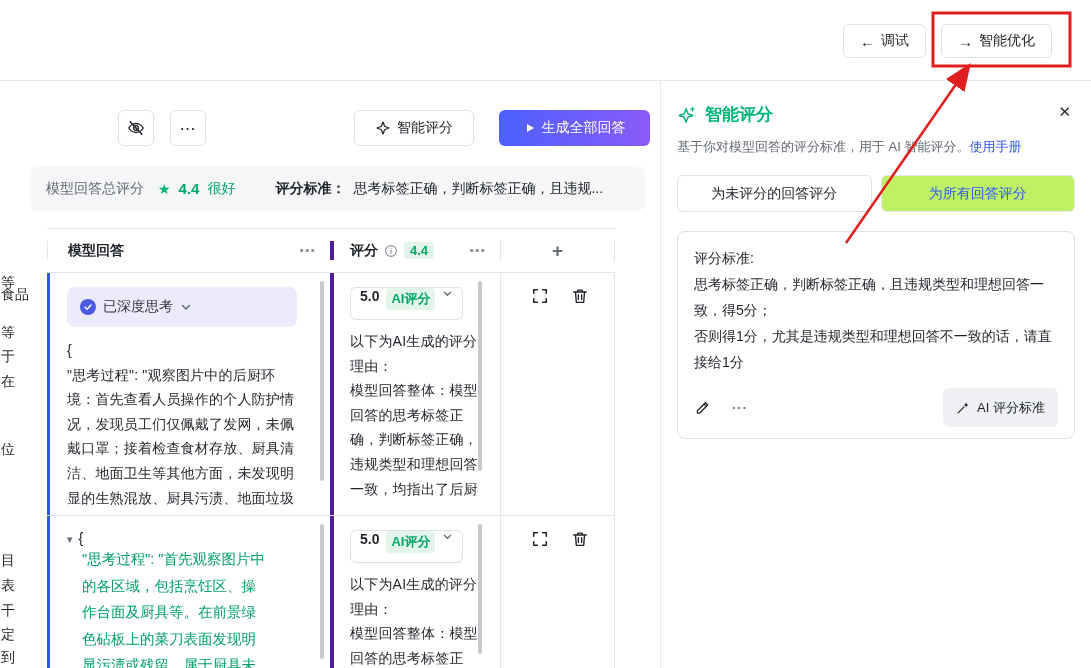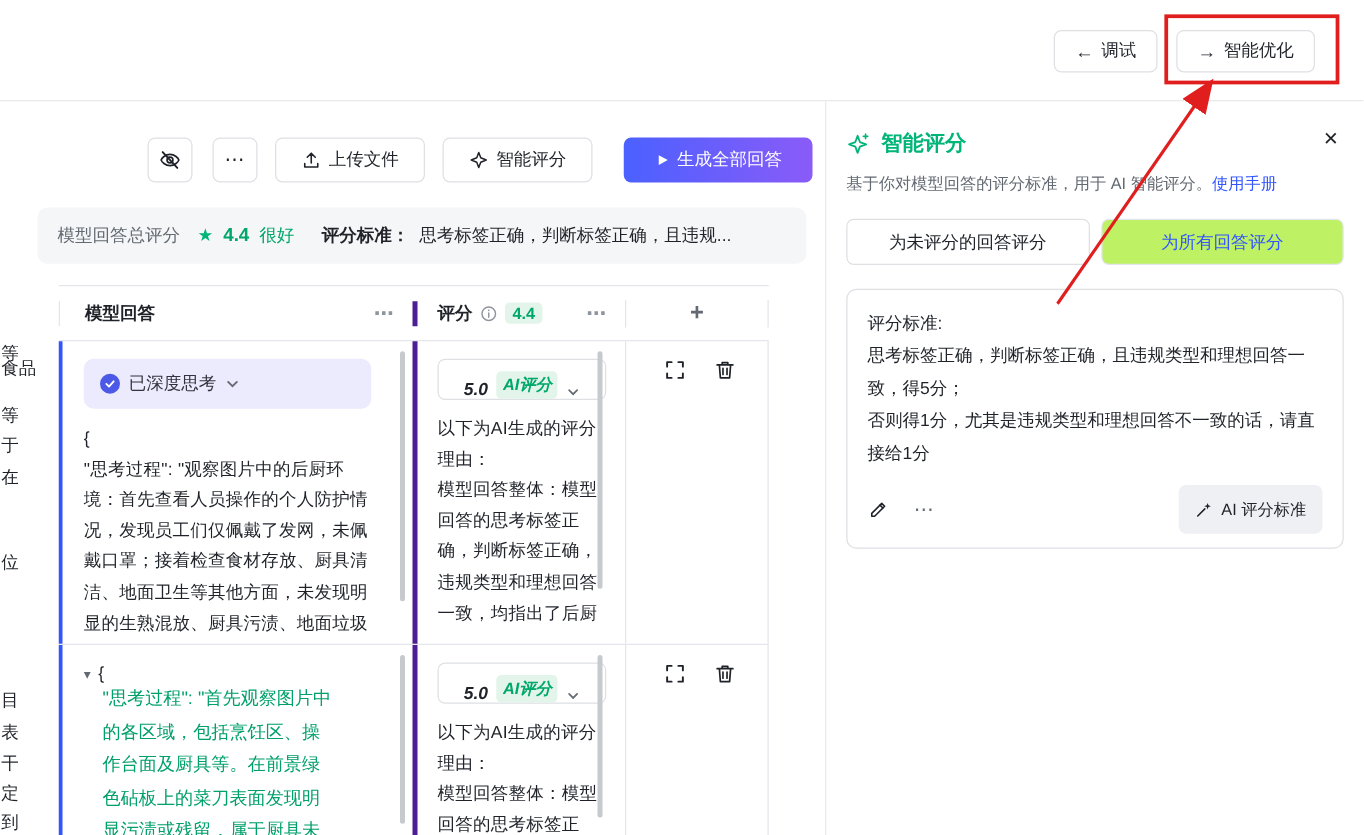--- a/index.html
+++ b/index.html
@@ -143,13 +143,6 @@
     </button>
     <button class="btn toolbar-btn icon-btn more-btn">
       <span>⋯</span>
-    </button>
-    <button class="btn toolbar-btn upload-btn">
-      <svg width="16" height="16" viewBox="0 0 20 20" fill="none" stroke="#1f2329" stroke-width="1.6" stroke-linecap="round" stroke-linejoin="round">
-        <path d="M10 13 V3.5 M6 7.2 L10 3.2 L14 7.2"></path>
-        <path d="M3.5 13.5 V17 H16.5 V13.5"></path>
-      </svg>
-      <span>上传文件</span>
     </button>
     <button class="btn toolbar-btn smartscore-btn">
       <svg width="16" height="16" viewBox="0 0 20 20" fill="none" stroke="#1f2329" stroke-width="1.5" stroke-linejoin="round">

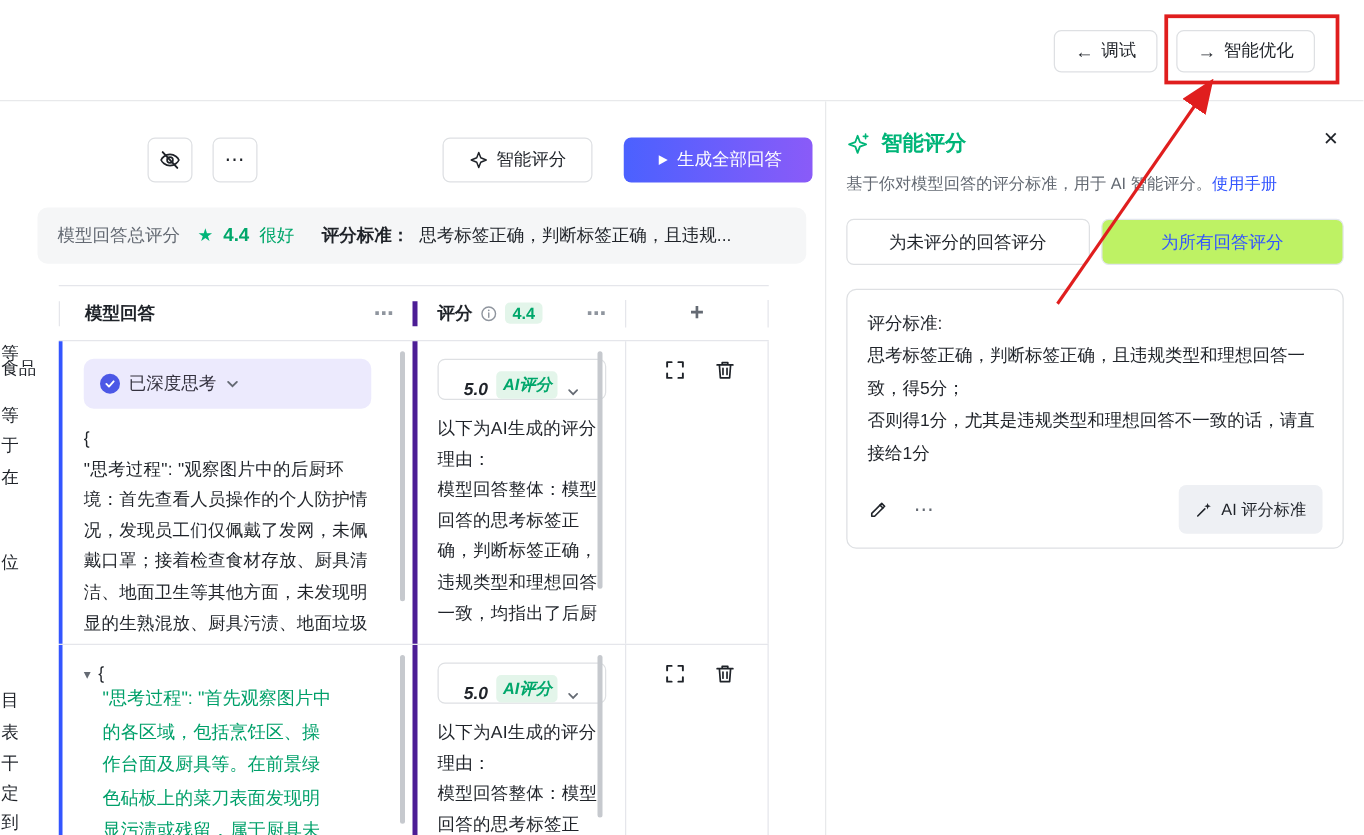--- a/index.html
+++ b/index.html
@@ -38,7 +38,7 @@
   .summary-star { color:#00b578; font-size:14px; margin-left:6px; }
   .summary-score { color:#00a76b; font-weight:700; font-size:15px; }
   .summary-grade { color:#00a76b; }
-  .summary-criteria-label { font-weight:700; margin-left:14px; }
+  .summary-criteria-label { font-weight:700; margin-left:32px; }
   .summary-criteria { color:#1f2329; overflow:hidden; text-overflow:ellipsis; }
 
   

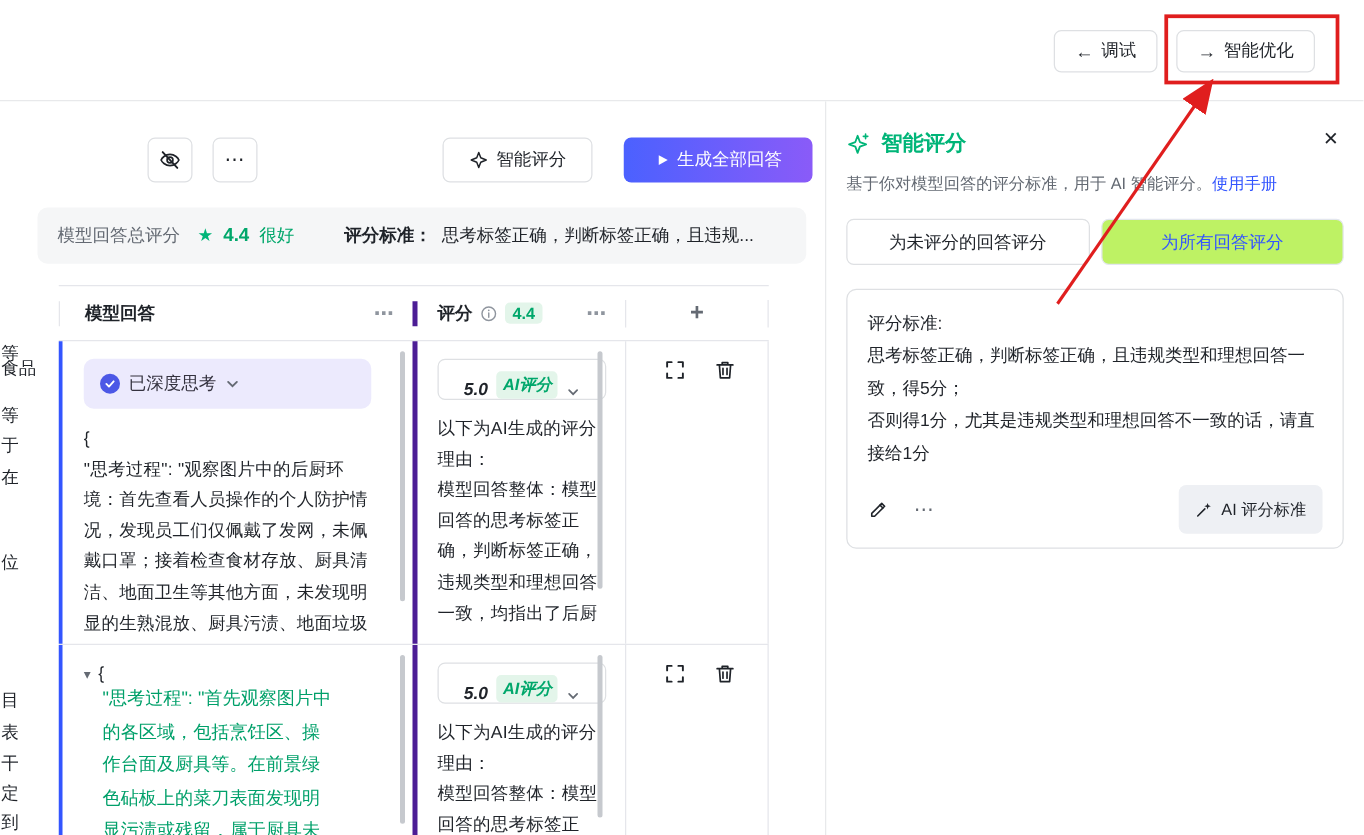--- a/index.html
+++ b/index.html
@@ -71,8 +71,8 @@
   .caret { color:#646a73; font-size:11px; }
 
   .score-cell-inner { padding:14px 14px 0 16px; }
-  .score-dd { display:inline-flex; align-items:flex-end; gap:7px; height:33px; background:#fff;
-              border:1px solid #dee0e3; border-radius:6px; padding:0 20px; cursor:pointer;font-style:italic; }
+  .score-dd { display:inline-flex; align-items:flex-start; gap:7px; height:33px; background:#fff;
+              border:1px solid #dee0e3; border-radius:6px; padding:0 9px; cursor:pointer; }
   .score-val { font-size:14px; font-weight:700; }
   .score-tag { background:#e3f5ea; color:#00a76b; font-size:13px; font-weight:600; border-radius:4px; padding:2px 5px; }
   .reason { margin-top:9px; }

